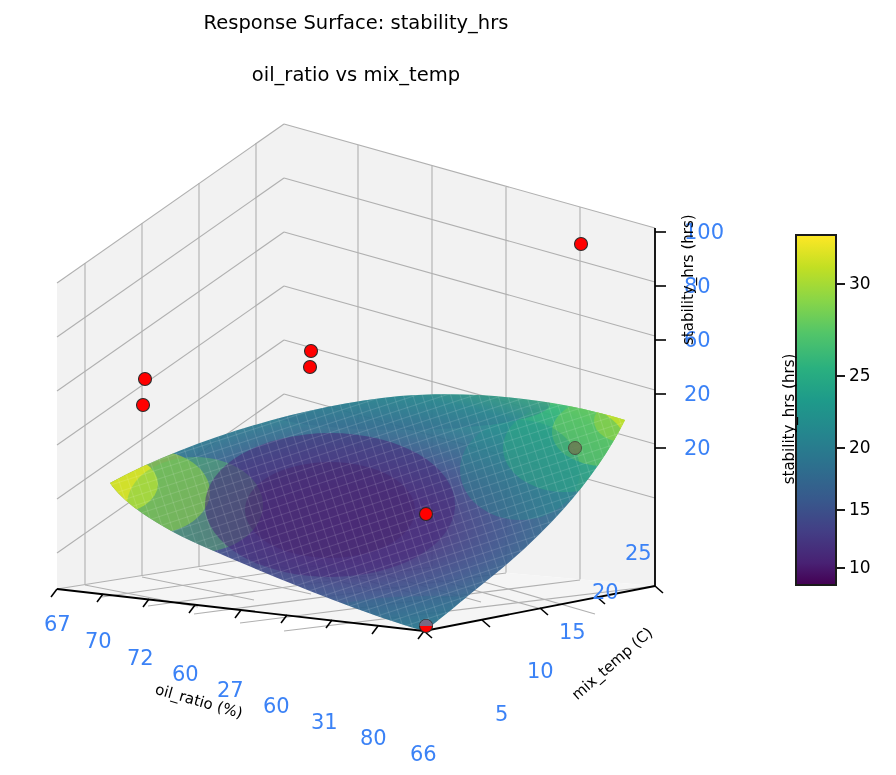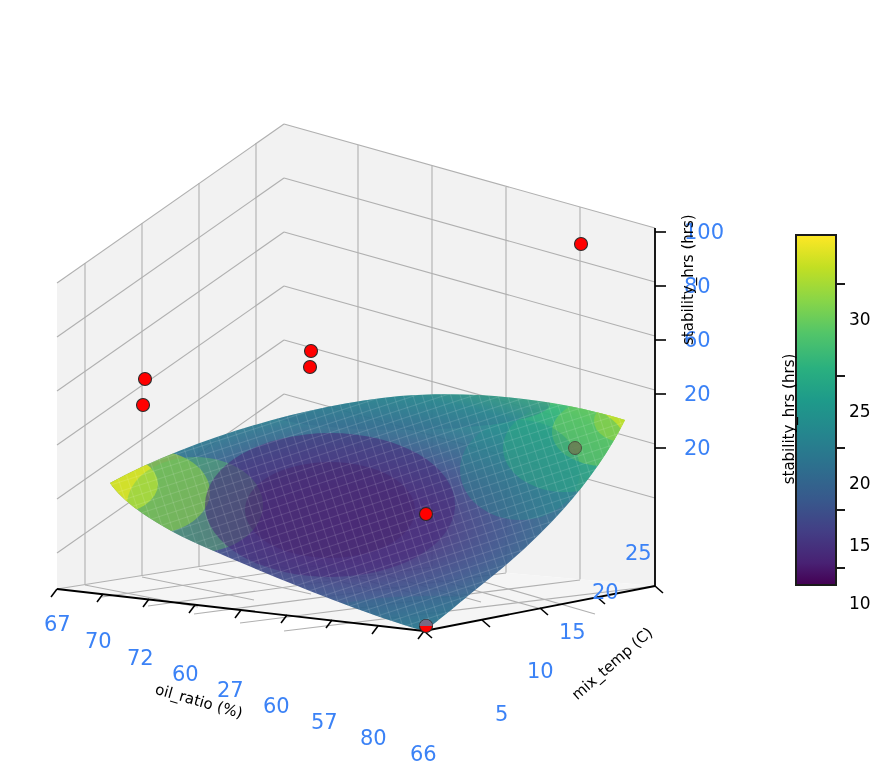--- a/index.html
+++ b/index.html
@@ -33,6 +33,9 @@
 
 <div id="fig">
 
+  <div class="title"><span>Response Surface: stability_hrs</span>
+    <br><span>oil_ratio vs mix_temp</span>
+  </div>
 
   <svg class="plot" viewBox="0 0 896 775" xmlns="http://www.w3.org/2000/svg">
     <defs>

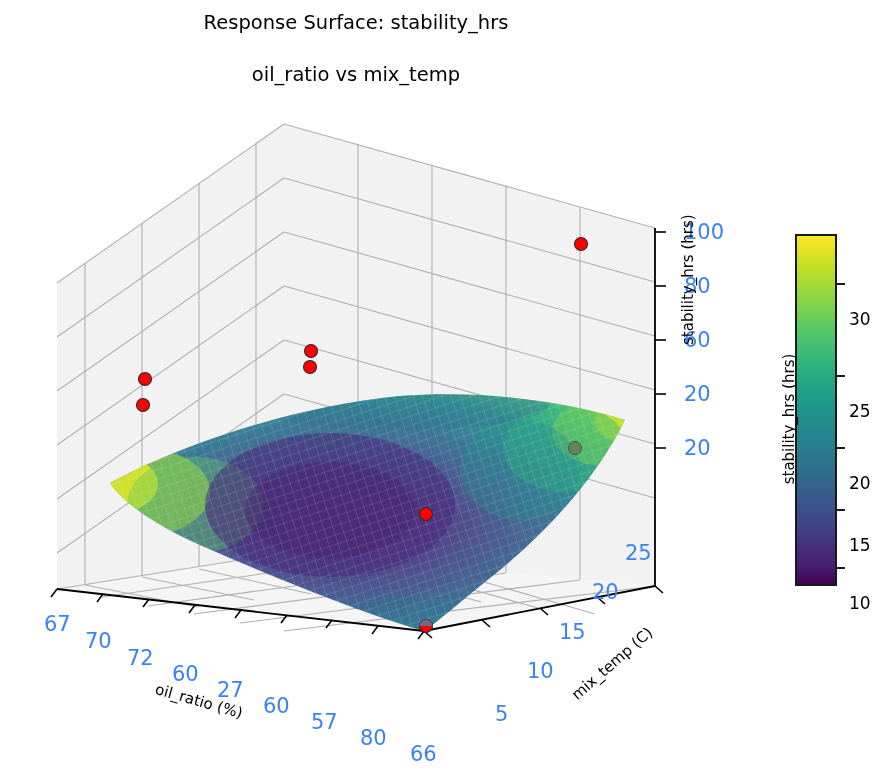--- a/index.html
+++ b/index.html
@@ -24,7 +24,7 @@
       #38588c 76%, #433e85 85%, #482173 94%, #440154 100%);}
   .cbar-tick{position:absolute;left:837px;width:8px;height:1.6px;background:#1a1a1a;}
   .cbar-lbl{position:absolute;left:849px;font-size:17px;color:#000;
-            transform:translateY(-50%);white-space:nowrap;margin-top:36px;}
+            transform:translateY(-50%);white-space:nowrap;}
   .cbar-axlbl{position:absolute;left:724px;top:410px;font-size:15px;
               transform-origin:center center;transform:rotate(-90deg);white-space:nowrap;}
 </style>

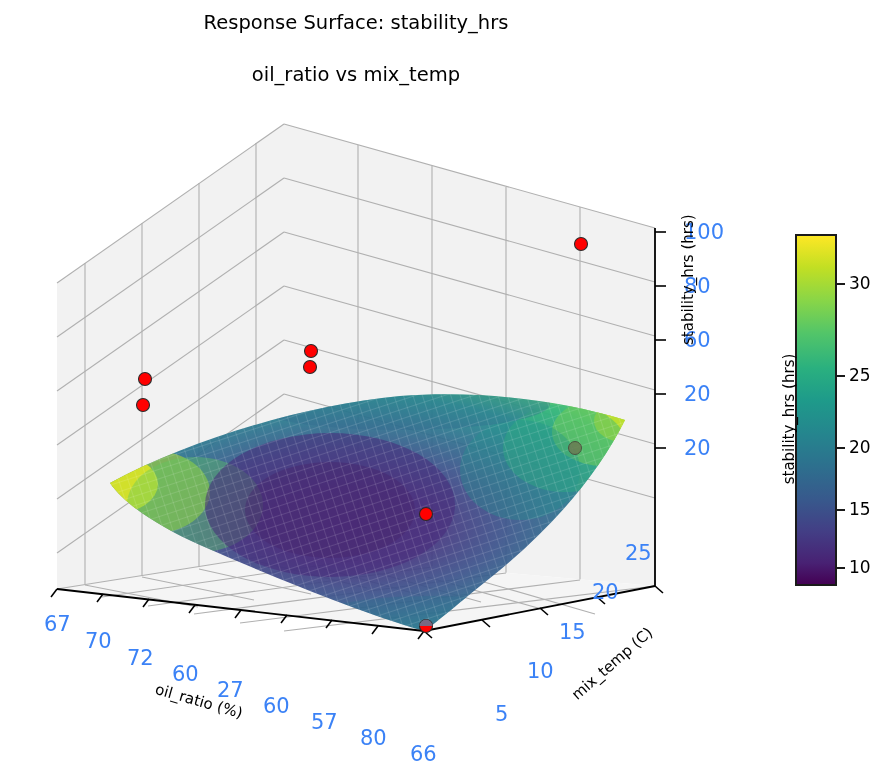--- a/index.html
+++ b/index.html
@@ -211,7 +211,7 @@
   <div class="ticklbl" style="left:172px;top:662px;">60</div>
   <div class="ticklbl" style="left:217px;top:678px;">27</div>
   <div class="ticklbl" style="left:263px;top:694px;">60</div>
-  <div class="ticklbl" style="left:311px;top:710px;">57</div>
+  <div class="ticklbl" style="left:311px;top:710px;">31</div>
   <div class="ticklbl" style="left:360px;top:726px;">80</div>
   <div class="ticklbl" style="left:410px;top:742px;">66</div>
 

